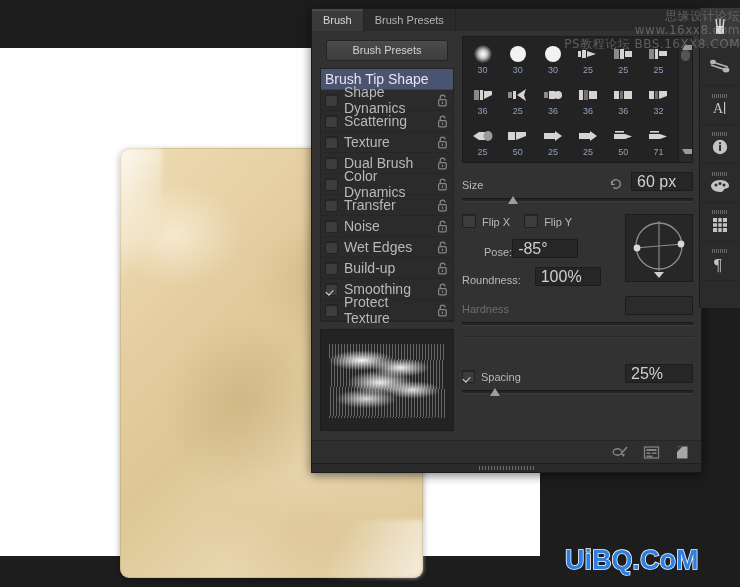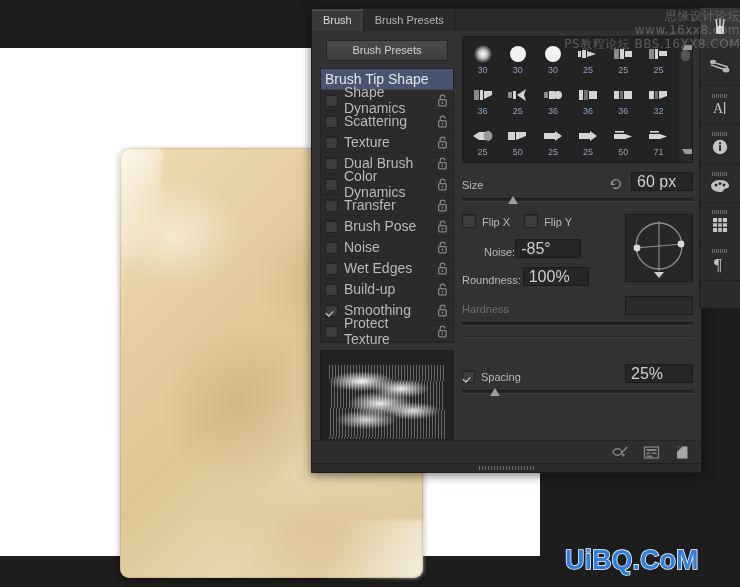--- a/index.html
+++ b/index.html
@@ -231,15 +231,6 @@
           <div class="opt">
             <span class="cbx"></span>
             <span class="lbl">Transfer</span>
-            <svg class="lock" viewBox="0 0 12 13">
-              <path d="M3.2 5.6 V3.6 a2.4 2.4 0 0 1 4.8 0" fill="none" stroke="#bdbdbd" stroke-width="1.25"></path>
-              <rect x="1.6" y="5.6" width="7.6" height="6.2" rx="1" fill="none" stroke="#bdbdbd" stroke-width="1.25"></rect>
-              <rect x="4.9" y="7.6" width="1.1" height="2.4" fill="#bdbdbd"></rect>
-            </svg>
-          </div>
-          <div class="opt">
-            <span class="cbx"></span>
-            <span class="lbl">Brush Pose</span>
             <svg class="lock" viewBox="0 0 12 13">
               <path d="M3.2 5.6 V3.6 a2.4 2.4 0 0 1 4.8 0" fill="none" stroke="#bdbdbd" stroke-width="1.25"></path>
               <rect x="1.6" y="5.6" width="7.6" height="6.2" rx="1" fill="none" stroke="#bdbdbd" stroke-width="1.25"></rect>

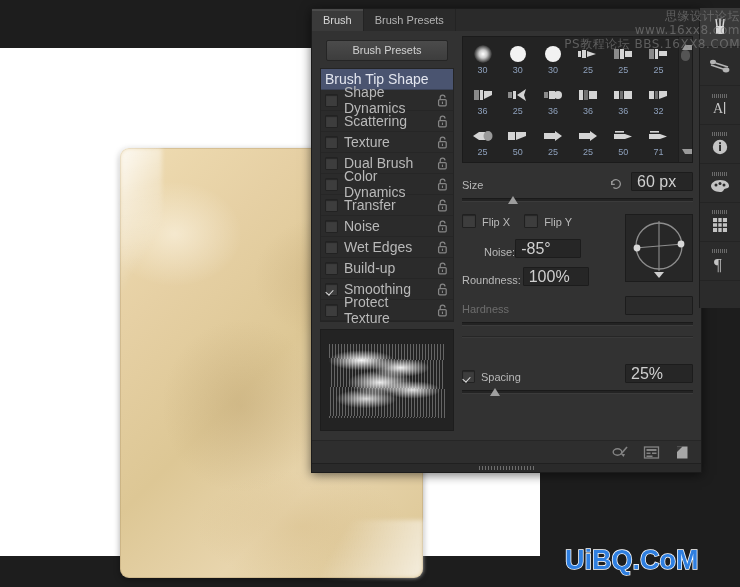--- a/index.html
+++ b/index.html
@@ -517,7 +517,7 @@
       </div>
 
       <div class="row" style="margin-top:11px;padding-left:22px">
-        <span class="lab">Noise:</span>
+        <span class="lab">Pose:</span>
         <span class="numfield" style="width:54px;">-85°</span>
       </div>
 

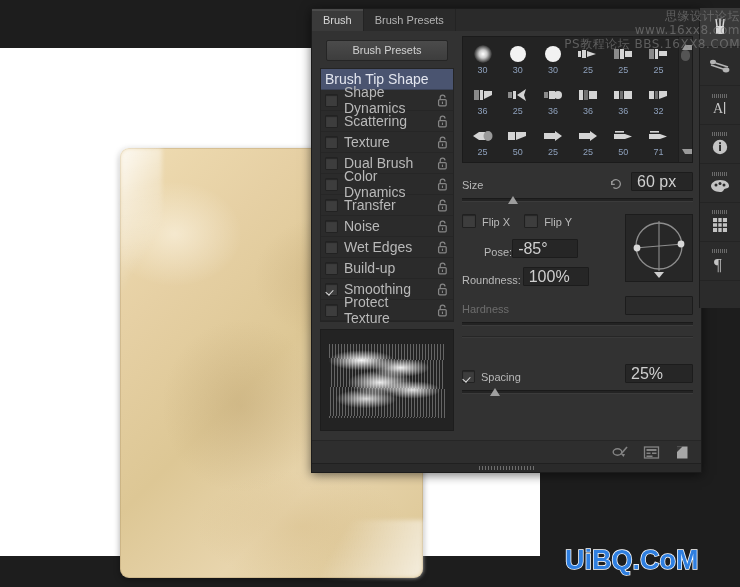--- a/index.html
+++ b/index.html
@@ -523,7 +523,7 @@
 
       <div class="row" style="margin-top:9px">
         <span class="lab">Roundness:</span>
-        <span class="numfield" style="width:54px;margin-left:2px">100%</span>
+        <span class="numfield" style="width:54px;margin-left:14px">100%</span>
       </div>
 
       <div class="row" style="margin-top:10px">

